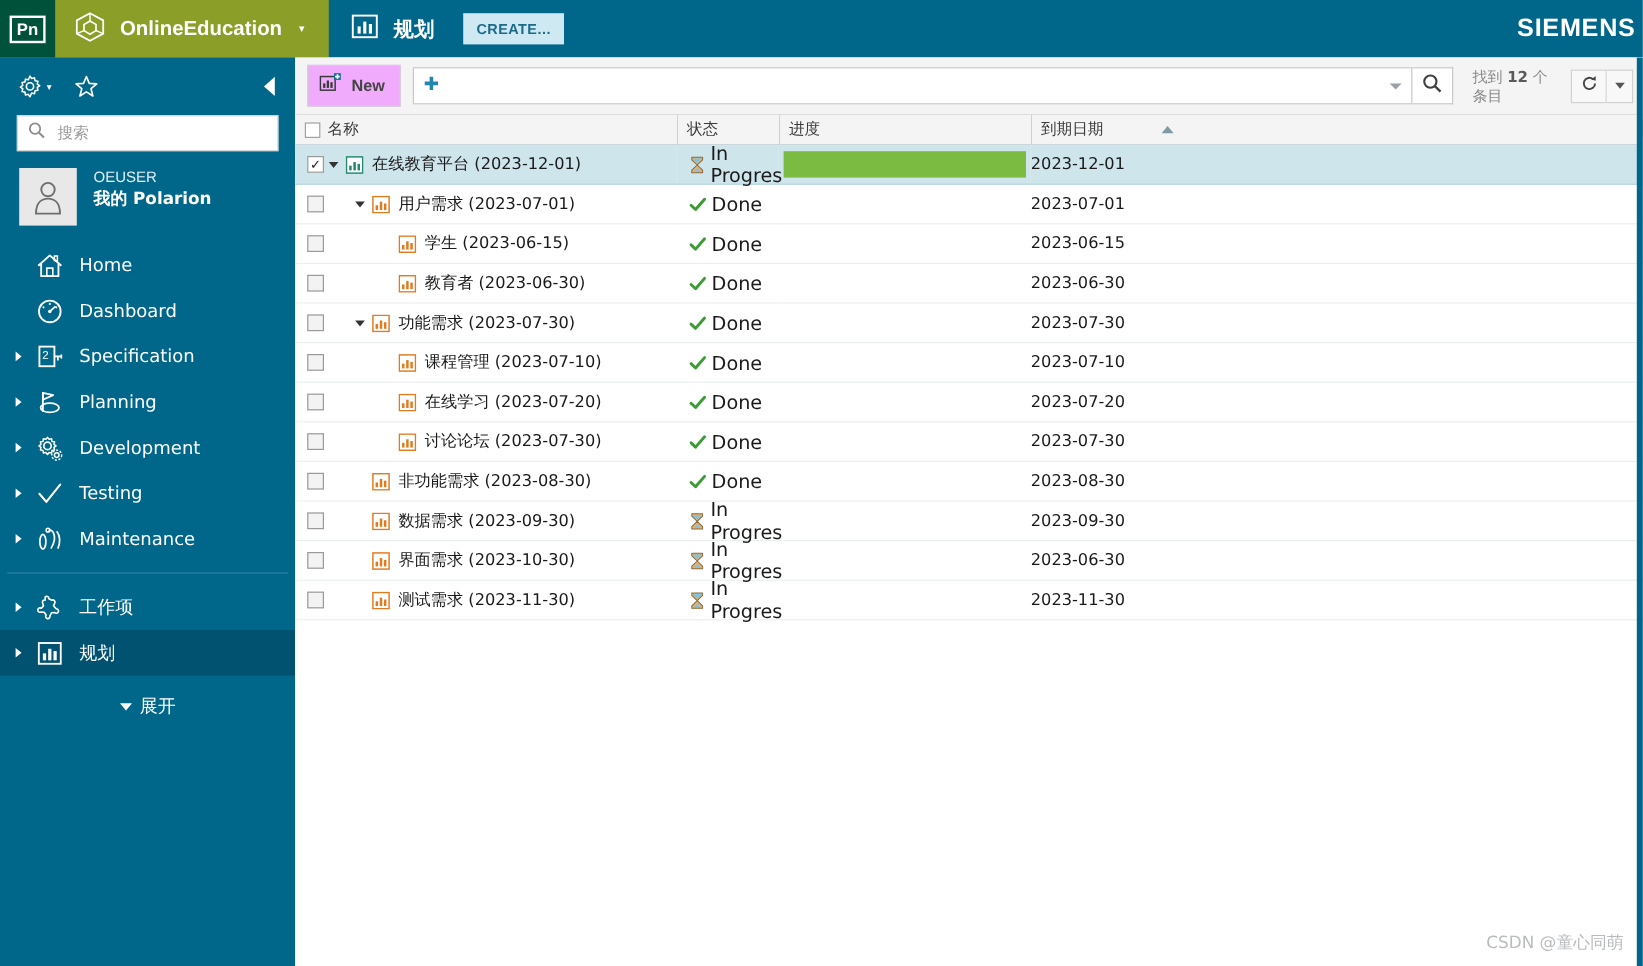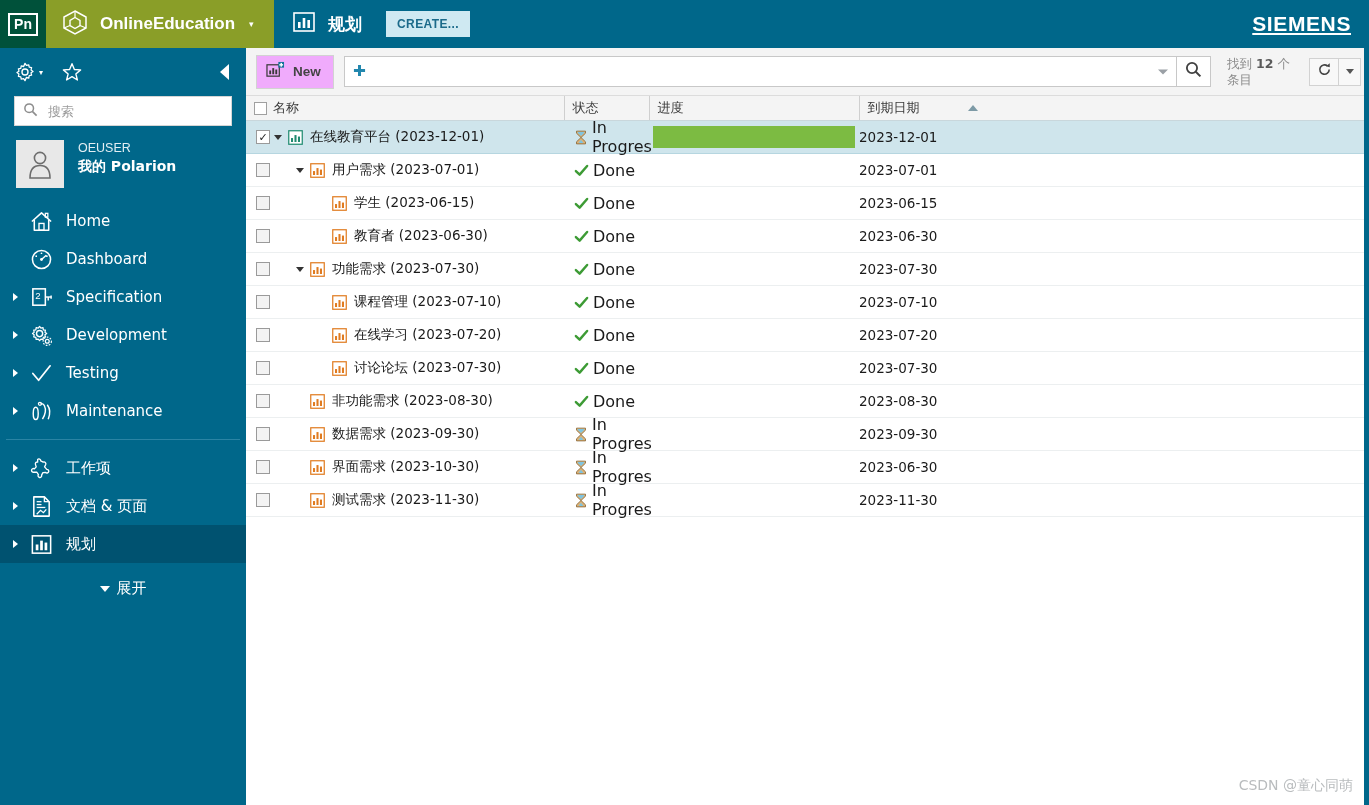--- a/index.html
+++ b/index.html
@@ -77,9 +77,8 @@
     font-size: 21px;
     font-weight: bold;
     letter-spacing: 0.6px;
-    padding-right: 18px;
+    padding-right: 6px;
     font-family: "Liberation Sans", sans-serif;
-    text-decoration: underline;
   }
 
   

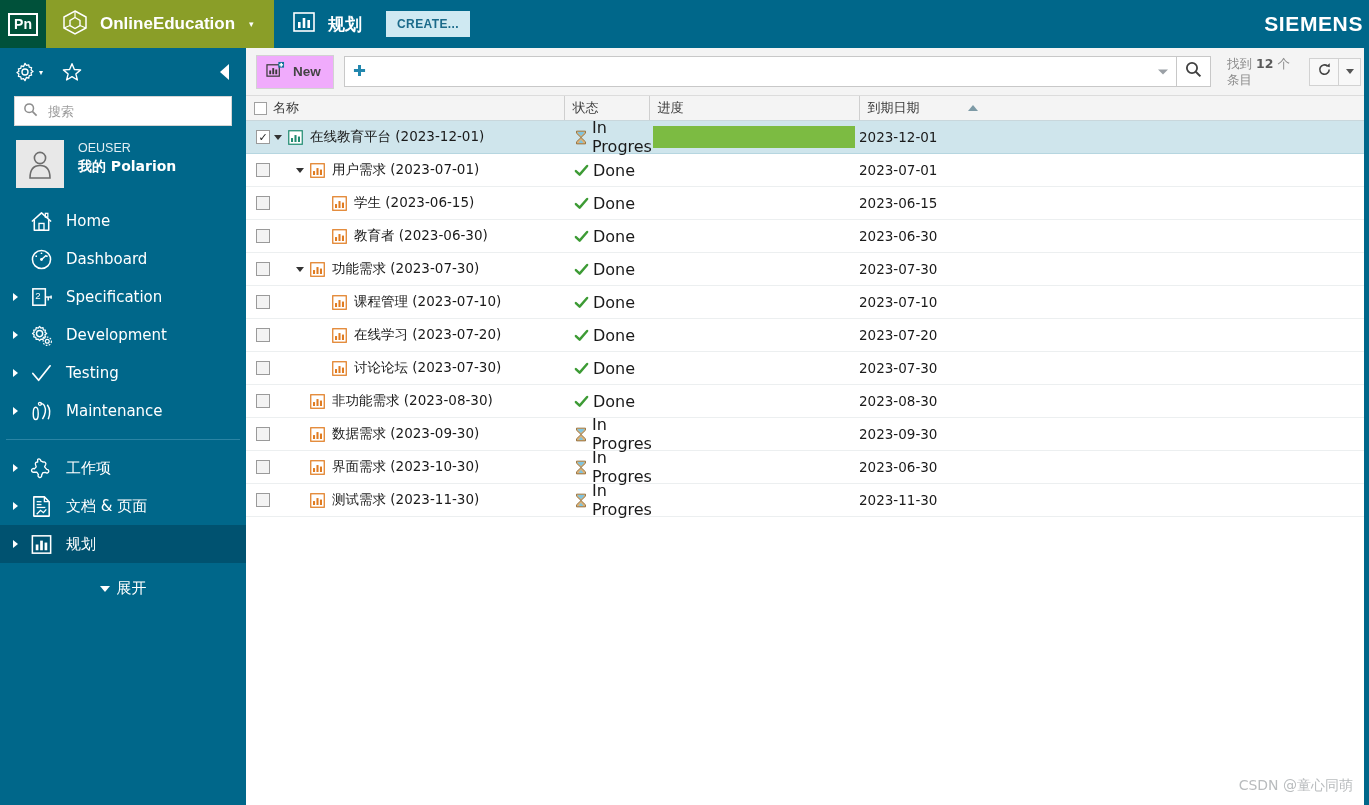--- a/index.html
+++ b/index.html
@@ -502,6 +502,19 @@
       <span class="nav-label">Specification</span>
     </div>
 
+    <div class="nav-item">
+      <span class="nav-arrow">
+          <span class="tri"></span>
+        </span>
+      <span class="nav-icon">
+        <svg width="25" height="25" viewBox="0 0 26 26">
+          <line x1="7" y1="4" x2="7" y2="21" stroke="#fff" stroke-width="1.6"></line>
+          <path d="M7 4.5 L16 6.5 L7 10.5 Z" fill="none" stroke="#fff" stroke-width="1.5" stroke-linejoin="round"></path>
+          <ellipse cx="13" cy="17.5" rx="8" ry="4" fill="none" stroke="#fff" stroke-width="1.5"></ellipse>
+        </svg>
+      </span>
+      <span class="nav-label">Planning</span>
+    </div>
 
     <div class="nav-item">
       <span class="nav-arrow">

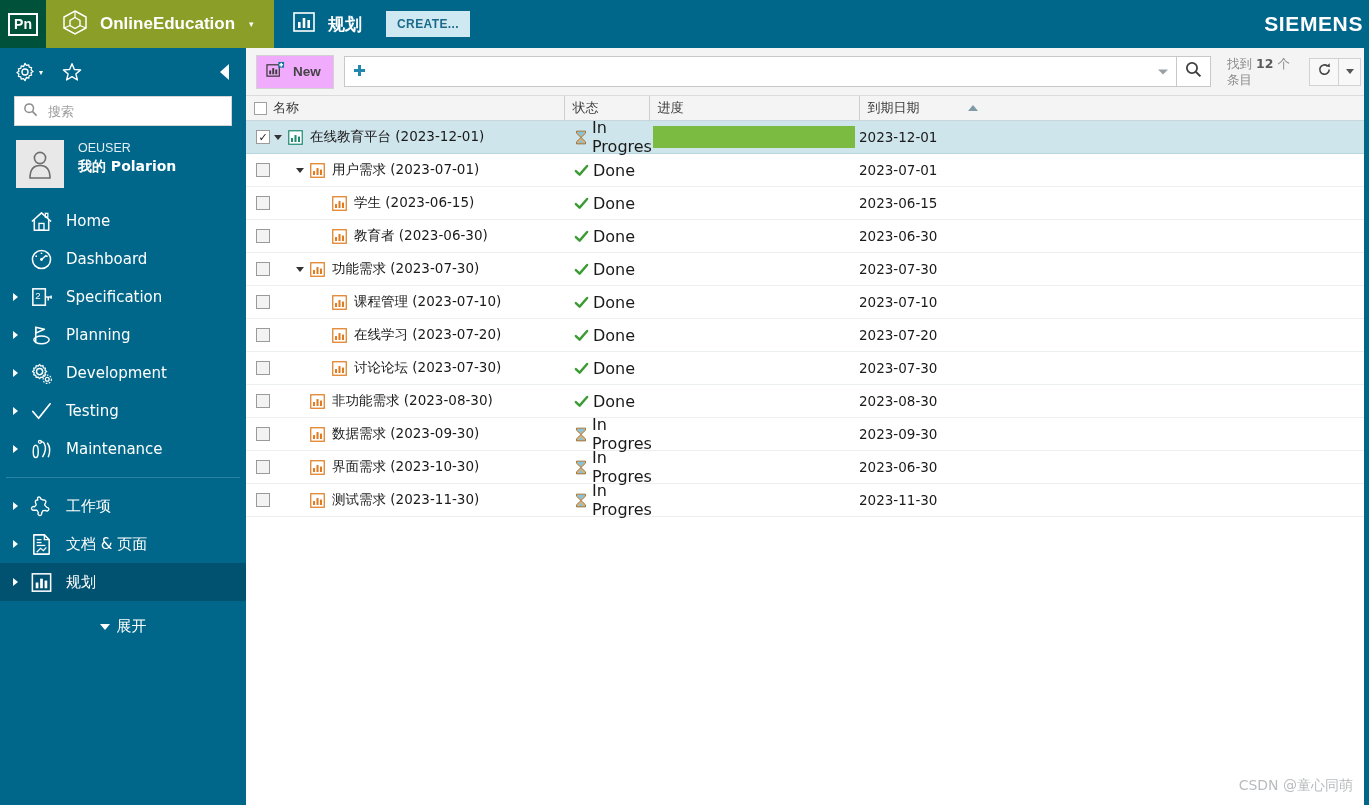--- a/index.html
+++ b/index.html
@@ -572,22 +572,6 @@
       <span class="nav-label">工作项</span>
     </div>
 
-    <div class="nav-item">
-      <span class="nav-arrow">
-          <span class="tri"></span>
-        </span>
-      <span class="nav-icon">
-        <svg width="25" height="25" viewBox="0 0 26 26">
-          <path d="M5 3 H16 L21 8 V23 H5 Z" fill="none" stroke="#fff" stroke-width="1.6" stroke-linejoin="round"></path>
-          <path d="M16 3 V8 H21" fill="none" stroke="#fff" stroke-width="1.4"></path>
-          <line x1="8" y1="8" x2="13" y2="8" stroke="#fff" stroke-width="1.3"></line>
-          <line x1="8" y1="11" x2="13" y2="11" stroke="#fff" stroke-width="1.3"></line>
-          <line x1="8" y1="14" x2="17" y2="14" stroke="#fff" stroke-width="1.3"></line>
-          <path d="M8 21 L12 17 L15 19.5 L18 16" fill="none" stroke="#fff" stroke-width="1.3"></path>
-        </svg>
-      </span>
-      <span class="nav-label">文档 &amp; 页面</span>
-    </div>
 
     <div class="nav-item active">
       <span class="nav-arrow">

